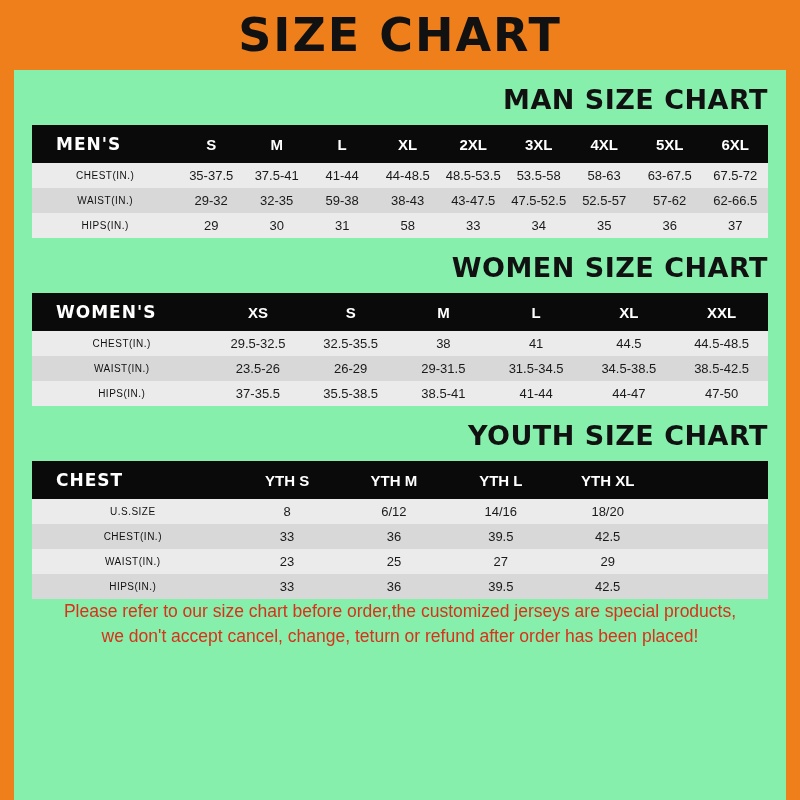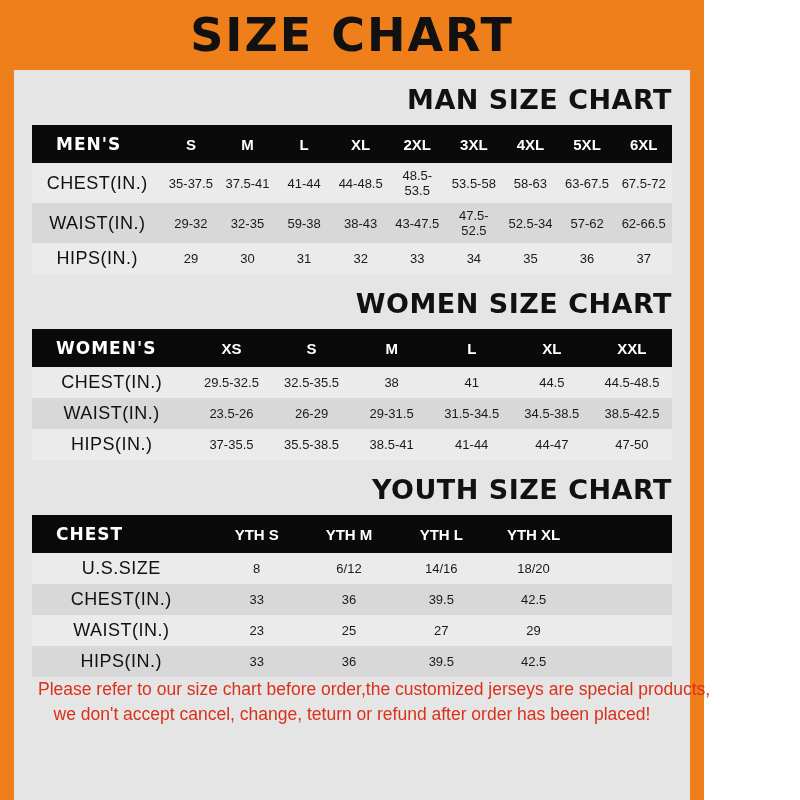--- a/index.html
+++ b/index.html
@@ -15,12 +15,12 @@
   }
   .page {
     position: relative;
-    width: 704px;
+    width: 800px;
     height: 800px;
     box-sizing: border-box;
     border-left: 14px solid #ef7f1a;
     border-right: 14px solid #ef7f1a;
-    background: #e5e5e5;
+    background: #86efac;
   }
   .header-band {
     height: 70px;

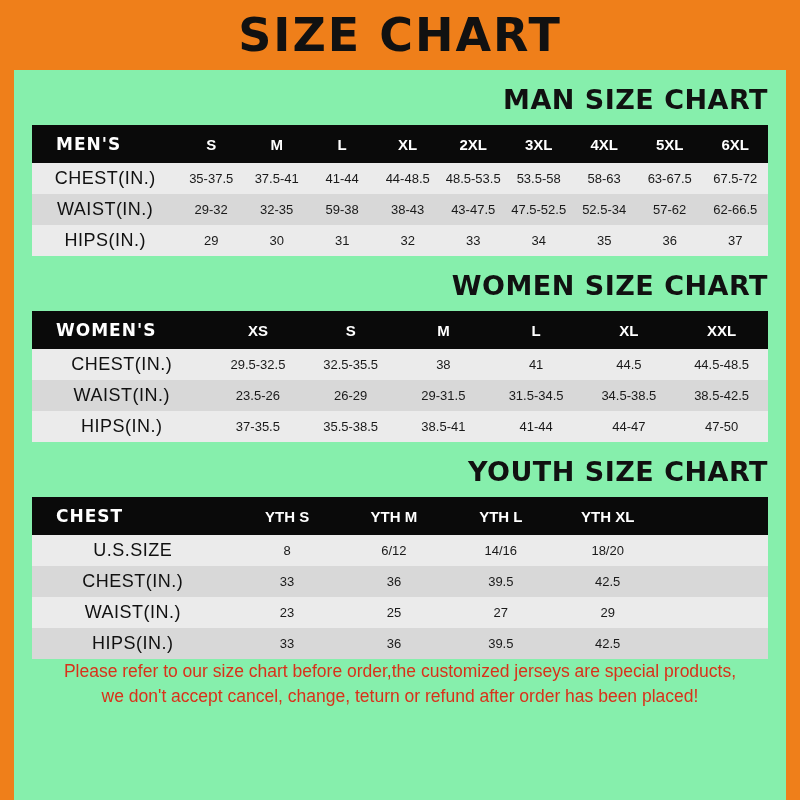--- a/index.html
+++ b/index.html
@@ -85,7 +85,7 @@
     background: #d8d8d8;
   }
   table.size-table tbody td.row-label {
-    font-size: 18px;
+    font-size: 10px;
     letter-spacing: 0.5px;
     color: #111111;
   }

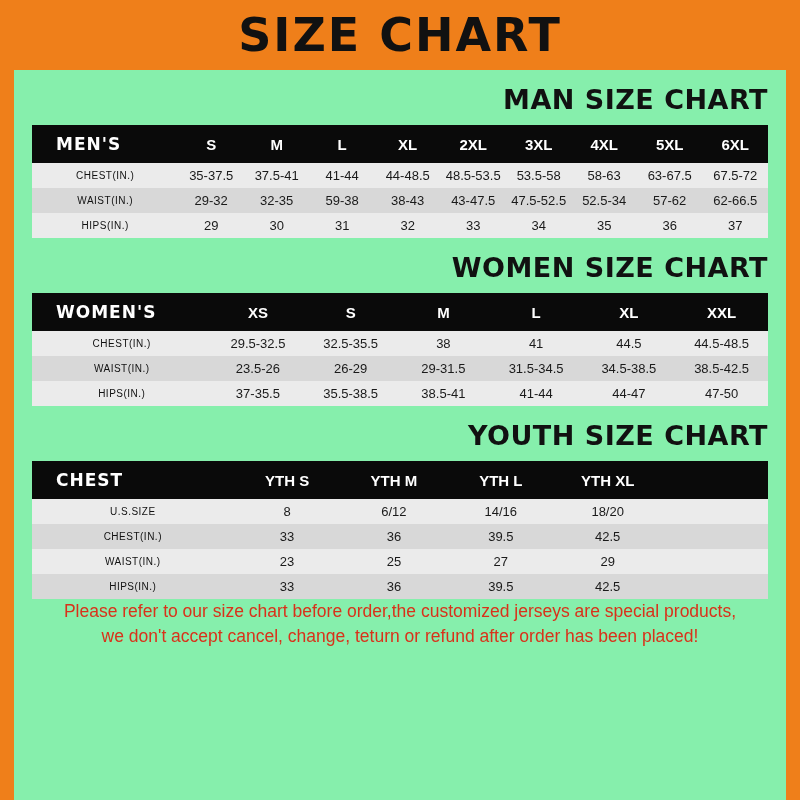--- a/index.html
+++ b/index.html
@@ -151,7 +151,7 @@
             <td>38-43</td>
             <td>43-47.5</td>
             <td>47.5-52.5</td>
-            <td>52.5-34</td>
+            <td>52.5-57</td>
             <td>57-62</td>
             <td>62-66.5</td>
           </tr>

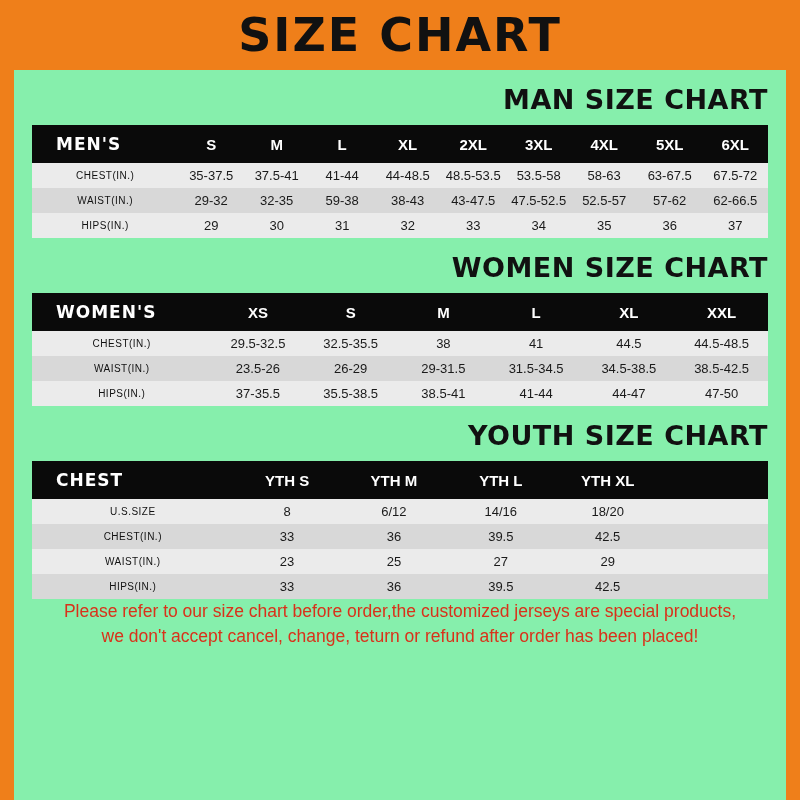--- a/index.html
+++ b/index.html
@@ -160,7 +160,7 @@
             <td>29</td>
             <td>30</td>
             <td>31</td>
-            <td>32</td>
+            <td>58</td>
             <td>33</td>
             <td>34</td>
             <td>35</td>

